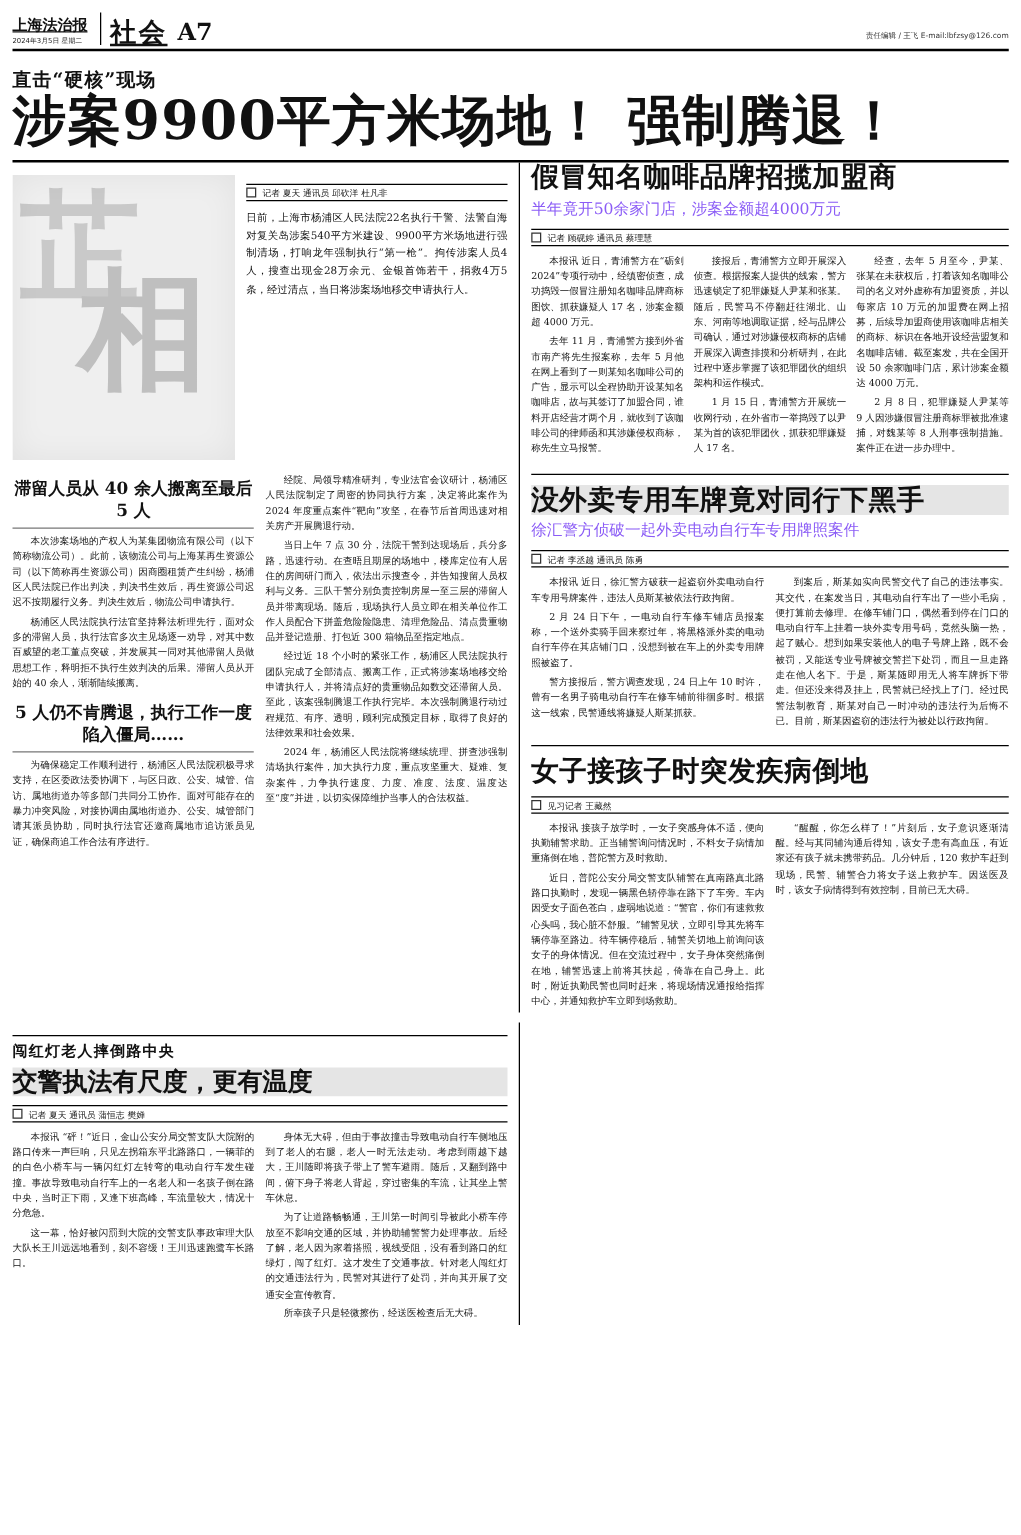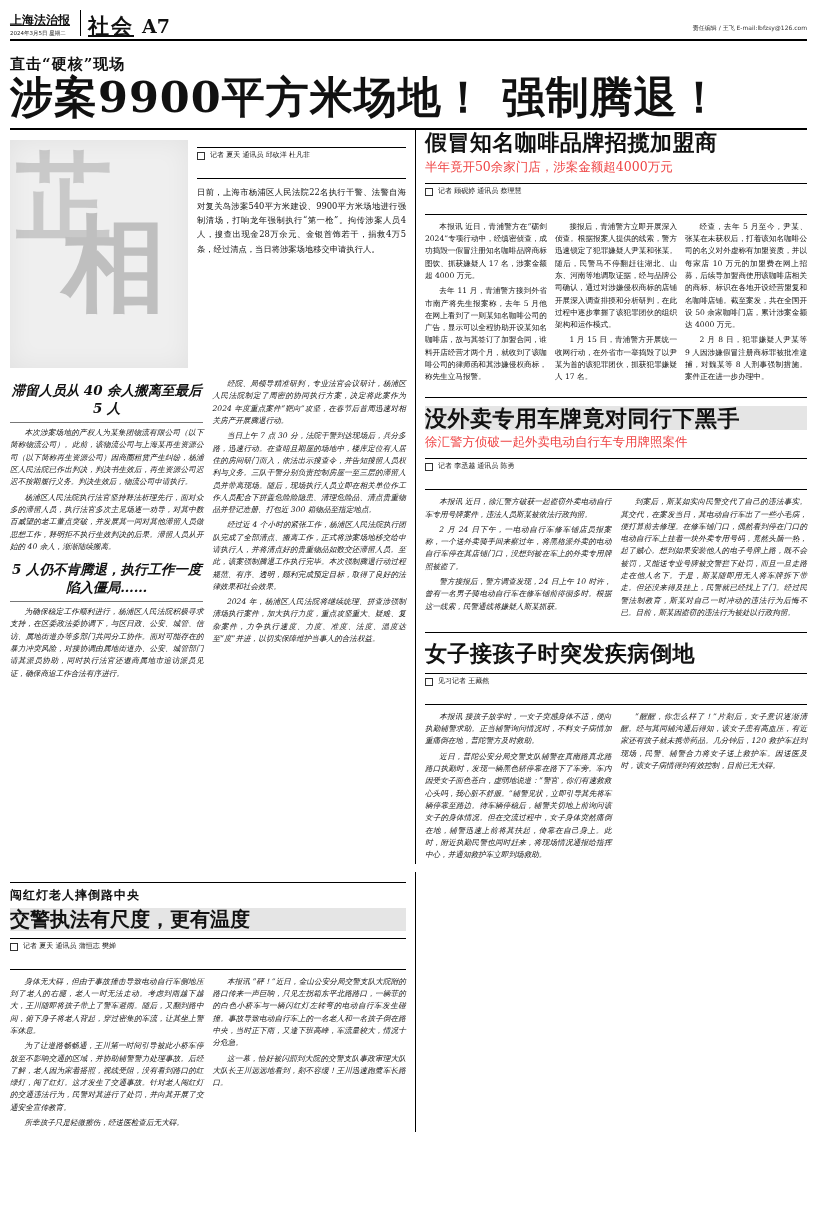--- a/index.html
+++ b/index.html
@@ -36,7 +36,7 @@
   .shade{background:#e5e5e5;}
 
   
-  .byline{font-size:7px;color:#222;border-top:1px solid #000;border-bottom:1px solid #000;padding:2px 0 18px 0;margin:7px 0 6px 0;display:flex;align-items:flex-end;gap:5px;}
+  .byline{font-size:7px;color:#222;border-top:1px solid #000;border-bottom:1px solid #000;padding:2px 0 0 0;margin:7px 0 6px 0;display:flex;align-items:flex-start;gap:5px;}
   .byline .bx{display:inline-block;width:6px;height:6px;border:1px solid #333;}
 
   

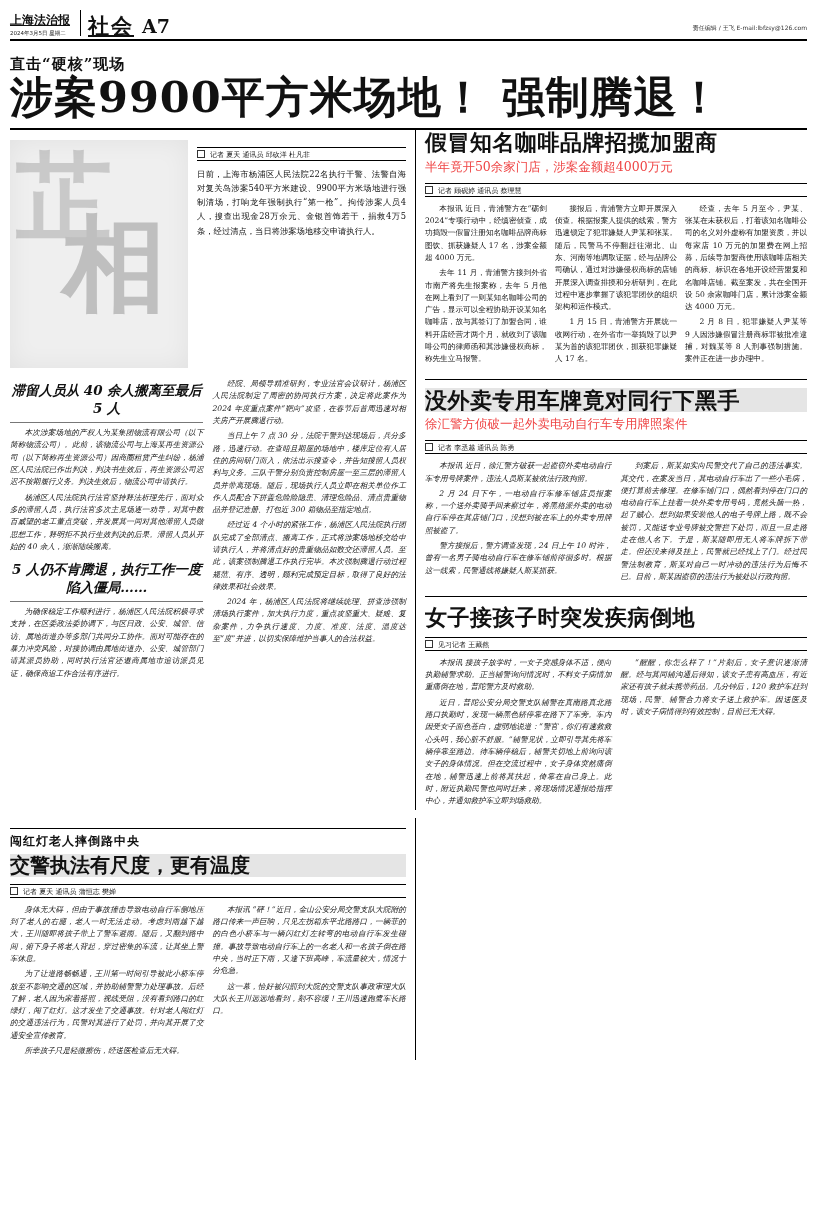--- a/index.html
+++ b/index.html
@@ -31,7 +31,7 @@
   
   .h-main{font-family:"DejaVu Serif","Liberation Serif",serif;font-weight:bold;line-height:1.12;}
   .h2{font-size:22px;letter-spacing:0.5px;}
-  .h2s{font-size:12.5px;color:#ef4444;margin-top:4px;font-family:"DejaVu Serif","Liberation Serif",serif;}
+  .h2s{font-size:12.5px;color:#8b5cf6;margin-top:4px;font-family:"DejaVu Serif","Liberation Serif",serif;}
   .h3{font-size:13.5px;font-weight:bold;font-family:"DejaVu Serif","Liberation Serif",serif;text-align:center;}
   .shade{background:#e5e5e5;}
 

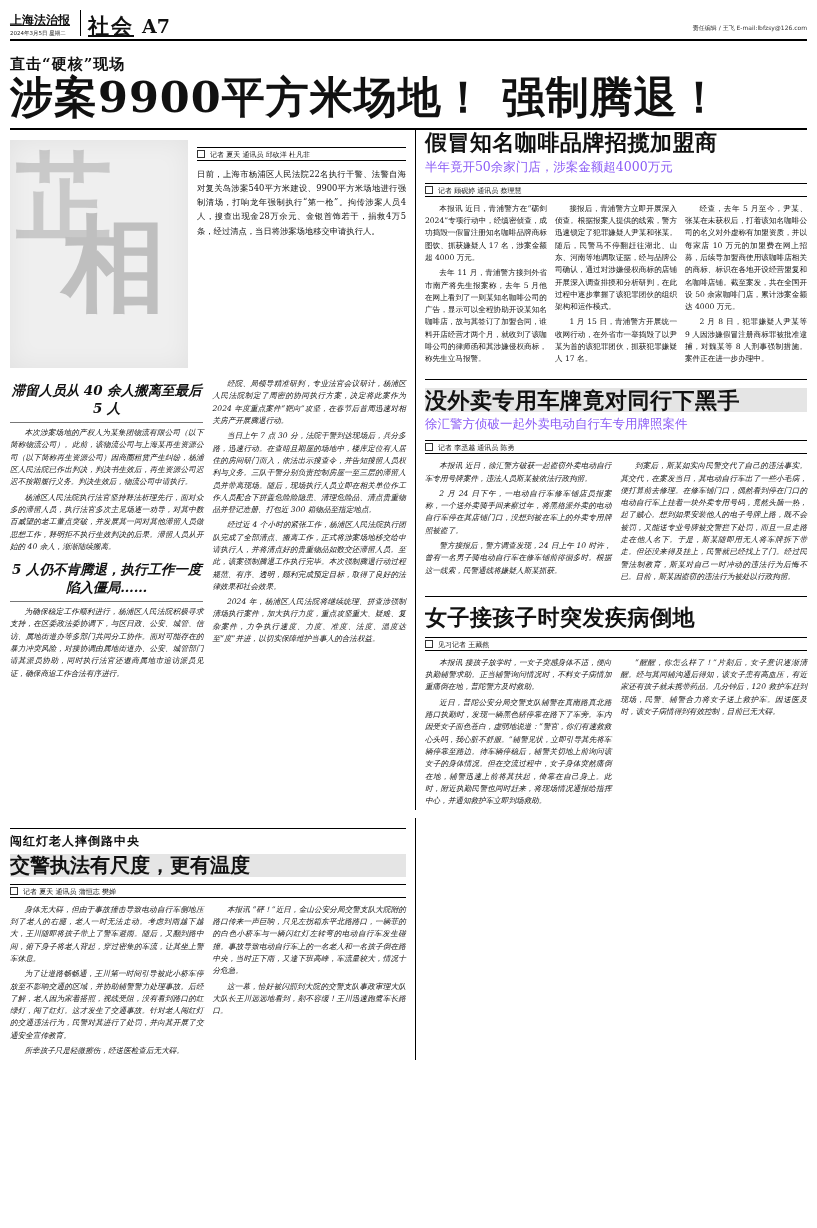--- a/index.html
+++ b/index.html
@@ -43,7 +43,7 @@
   .body{font-family:"DejaVu Serif","Liberation Serif",serif;font-size:7.6px;line-height:1.62;text-align:justify;color:#141414;}
   .body p{margin:0 0 3px 0;text-indent:1.9em;}
   .two{display:flex;gap:9px;}
-  .two>div{flex:1;font-style:italic;}
+  .two>div{flex:1;}
   .three{display:flex;gap:8px;}
   .three>div{flex:1;}
 

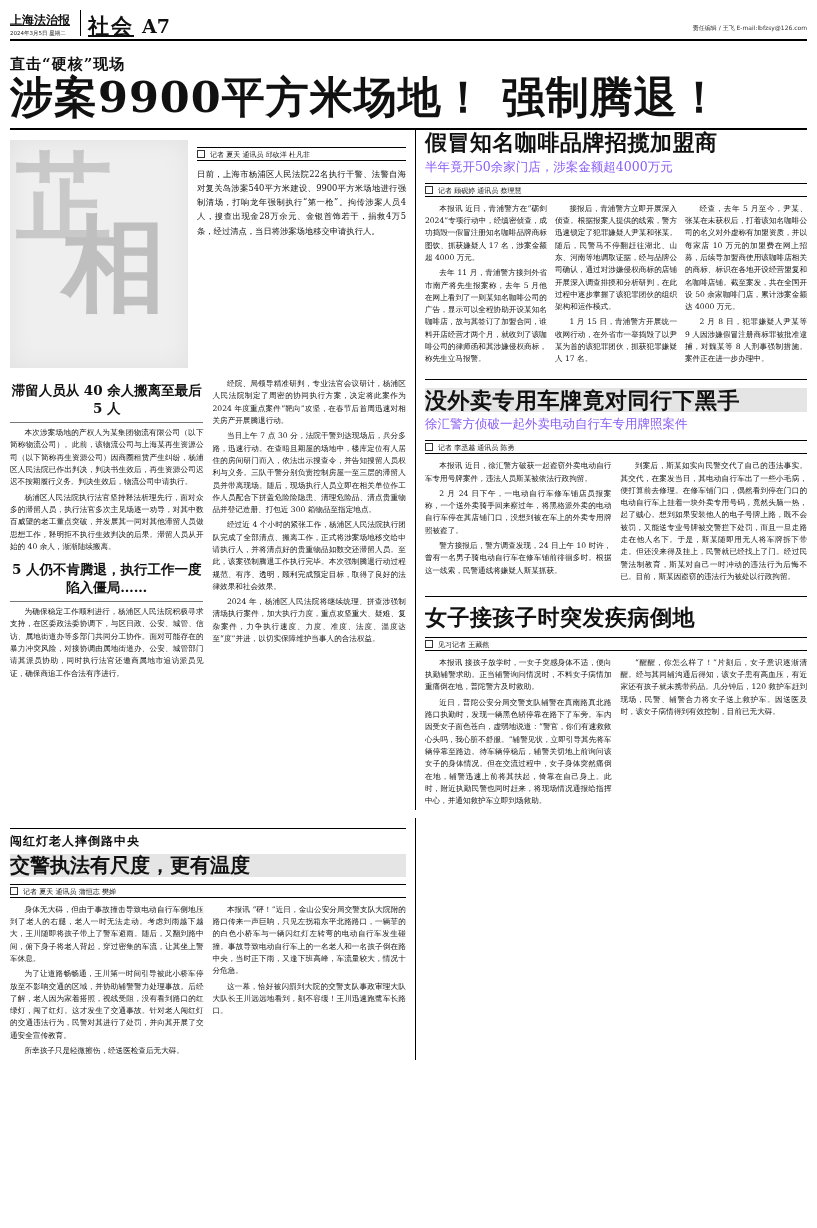--- a/index.html
+++ b/index.html
@@ -124,7 +124,7 @@
           <div class="body">
             <p>经院、局领导精准研判，专业法官会议研计，杨浦区人民法院制定了周密的协同执行方案，决定将此案作为 2024 年度重点案件“靶向”攻坚，在春节后首周迅速对相关房产开展腾退行动。</p>
             <p>当日上午 7 点 30 分，法院干警到达现场后，兵分多路，迅速行动。在查晤且期屋的场地中，楼库定位有人居住的房间研门而入，依法出示搜查令，并告知搜留人员权利与义务。三队干警分别负责控制房屋一至三层的滞留人员并带离现场。随后，现场执行人员立即在相关单位作工作人员配合下拼盖危险险隐患、清理危险品、清点贵重物品并登记造册、打包近 300 箱物品至指定地点。</p>
-            <p>经过近 4 个小时的紧张工作，杨浦区人民法院执行团队完成了全部清点、搬离工作，正式将涉案场地移交给申请执行人，并将清点好的贵重物品如数交还滞留人员。至此，该案强制腾退工作执行完毕。本次强制腾退行动过程规范、有序、透明，顾利完成预定目标，取得了良好的法律效果和社会效果。</p>
+            <p>经过近 18 个小时的紧张工作，杨浦区人民法院执行团队完成了全部清点、搬离工作，正式将涉案场地移交给申请执行人，并将清点好的贵重物品如数交还滞留人员。至此，该案强制腾退工作执行完毕。本次强制腾退行动过程规范、有序、透明，顾利完成预定目标，取得了良好的法律效果和社会效果。</p>
             <p>2024 年，杨浦区人民法院将继续统理、拼查涉强制清场执行案件，加大执行力度，重点攻坚重大、疑难、复杂案件，力争执行速度、力度、准度、法度、温度达至“度”并进，以切实保障维护当事人的合法权益。</p>
           </div>
         </div>

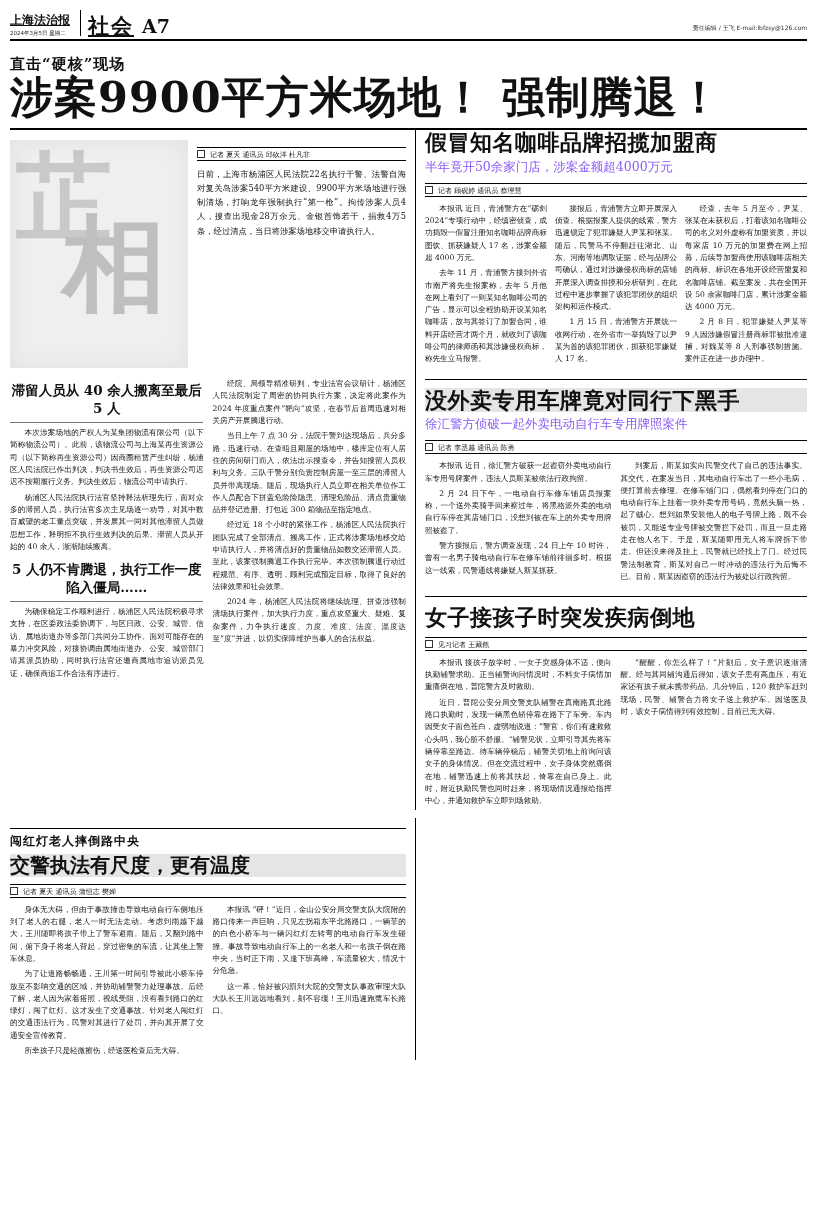--- a/index.html
+++ b/index.html
@@ -213,14 +213,14 @@
       </div>
       <div class="two">
         <div class="body">
+          <p>本报讯 “砰！”近日，金山公安分局交警支队大院附的路口传来一声巨响，只见左拐箱东平北路路口，一辆菲的的白色小桥车与一辆闪红灯左转弯的电动自行车发生碰撞。事故导致电动自行车上的一名老人和一名孩子倒在路中央，当时正下雨，又逢下班高峰，车流量较大，情况十分危急。</p>
+          <p>这一幕，恰好被闪罰到大院的交警支队事政审理大队大队长王川远远地看到，刻不容缓！王川迅速跑鹭车长路口。</p>
+        </div>
+        <div class="body">
           <p>身体无大碍，但由于事故撞击导致电动自行车侧地压到了老人的右腿，老人一时无法走动。考虑到雨越下越大，王川随即将孩子带上了警车避雨。随后，又翻到路中间，俯下身子将老人背起，穿过密集的车流，让其坐上警车休息。</p>
           <p>为了让道路畅畅通，王川第一时间引导被此小桥车停放至不影响交通的区域，并协助辅警警力处理事故。后经了解，老人因为家着搭照，视线受阻，没有看到路口的红绿灯，闯了红灯。这才发生了交通事故。针对老人闯红灯的交通违法行为，民警对其进行了处罚，并向其开展了交通安全宣传教育。</p>
           <p>所幸孩子只是轻微擦伤，经送医检查后无大碍。</p>
         </div>
-        <div class="body">
-          <p>本报讯 “砰！”近日，金山公安分局交警支队大院附的路口传来一声巨响，只见左拐箱东平北路路口，一辆菲的的白色小桥车与一辆闪红灯左转弯的电动自行车发生碰撞。事故导致电动自行车上的一名老人和一名孩子倒在路中央，当时正下雨，又逢下班高峰，车流量较大，情况十分危急。</p>
-          <p>这一幕，恰好被闪罰到大院的交警支队事政审理大队大队长王川远远地看到，刻不容缓！王川迅速跑鹭车长路口。</p>
-        </div>
       </div>
     </div>
     <div class="vdiv"></div>

